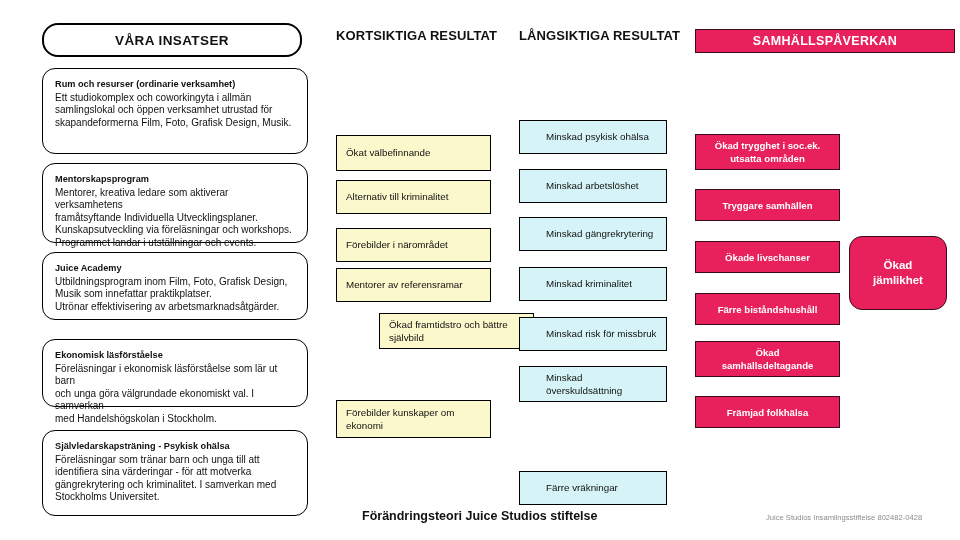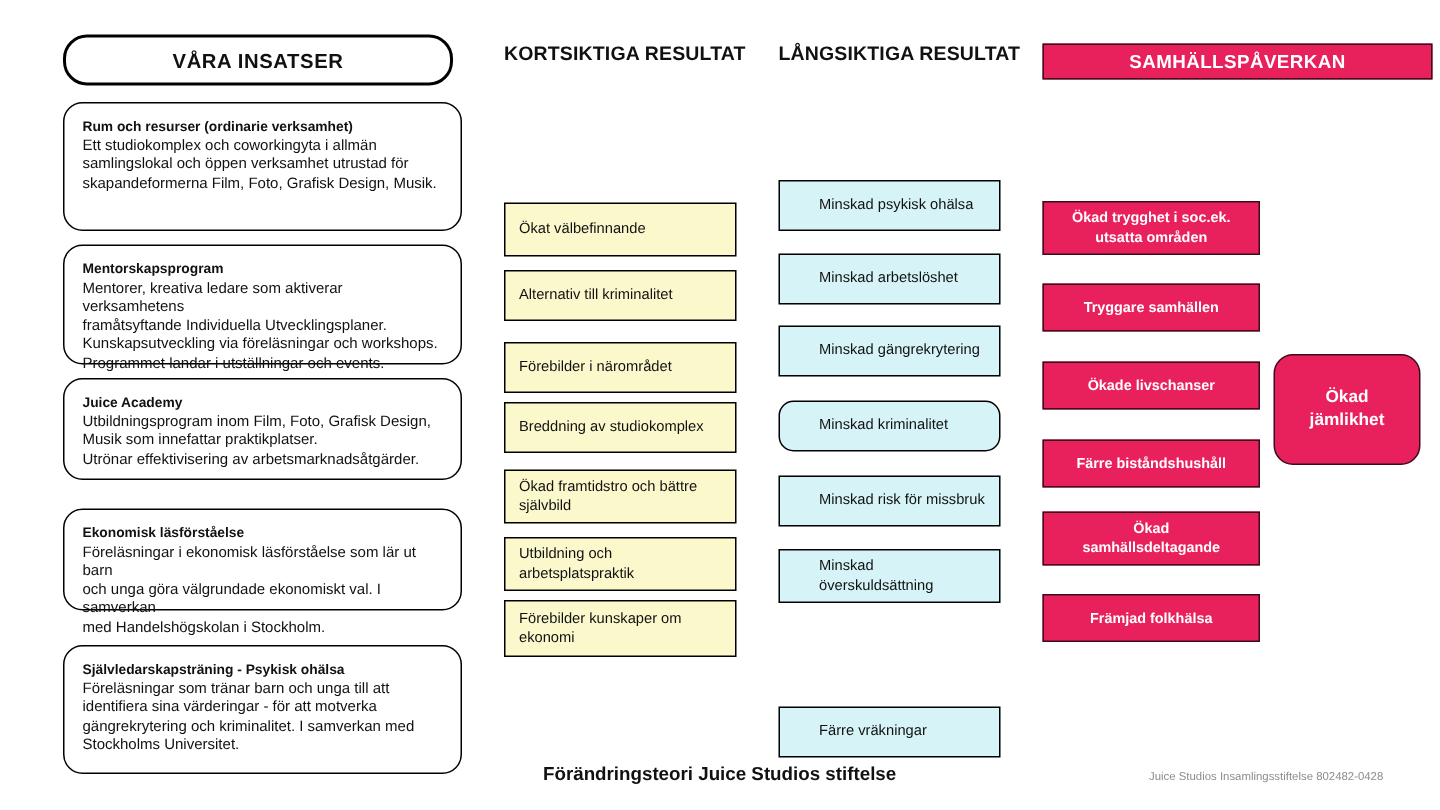--- a/index.html
+++ b/index.html
@@ -220,7 +220,7 @@
   <div class="res-box yellow" style="top:135px;height:36px;">Ökat välbefinnande</div>
   <div class="res-box yellow" style="top:180px;height:34px;">Alternativ till kriminalitet</div>
   <div class="res-box yellow" style="top:228px;height:34px;">Förebilder i närområdet</div>
-  <div class="res-box yellow" style="top:268px;height:34px;">Breddning av studiokomplex</div>
+  <div class="res-box yellow" style="top:268px;height:34px;">Mentorer av referensramar</div>
   <div class="res-box yellow" style="top:313px;height:36px;">Ökad framtidstro och bättre
 självbild</div>
   <div class="res-box yellow" style="top:358px;height:36px;">Utbildning och

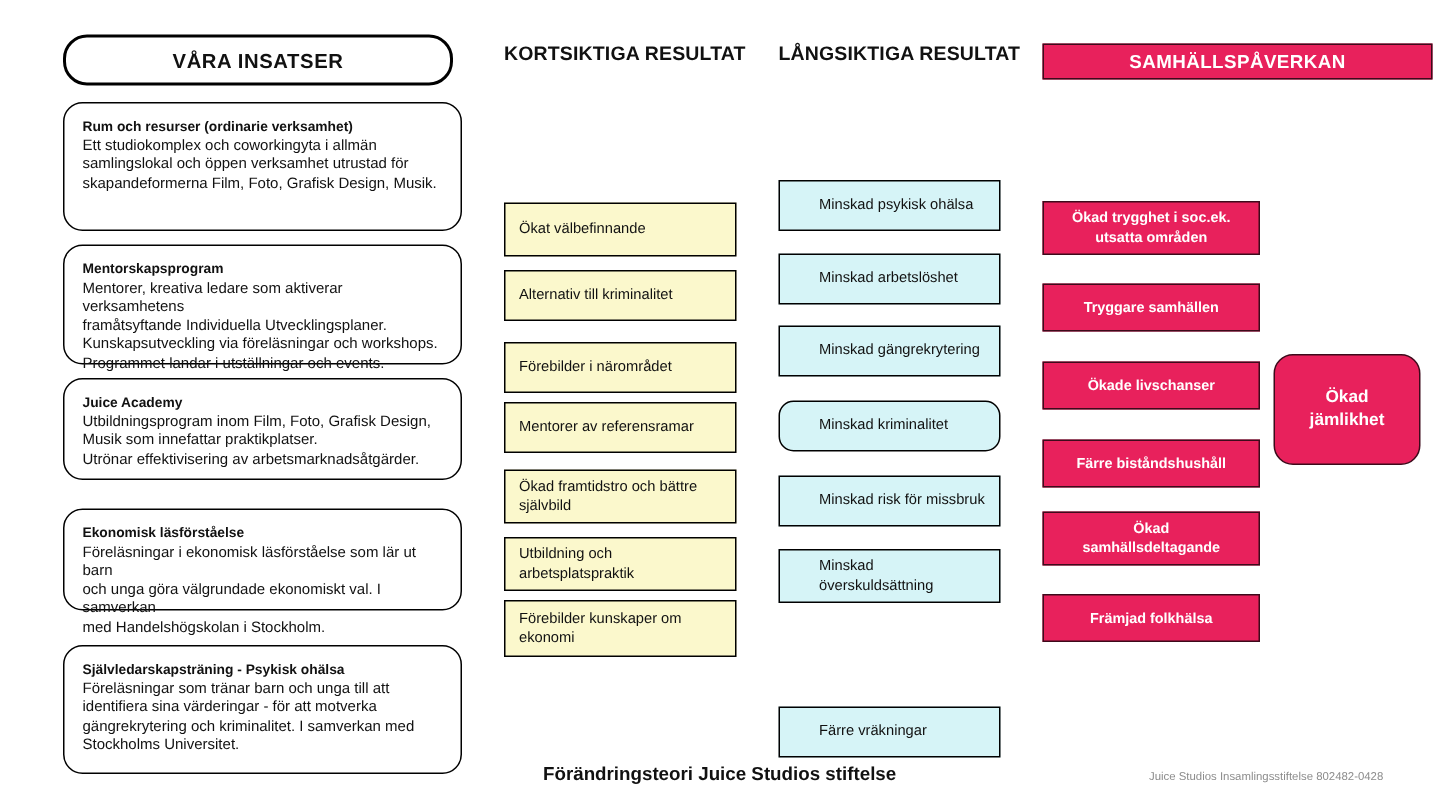--- a/index.html
+++ b/index.html
@@ -235,7 +235,7 @@
   <div class="res-box blue" style="top:120px;height:34px;">Minskad psykisk ohälsa</div>
   <div class="res-box blue" style="top:169px;height:34px;">Minskad arbetslöshet</div>
   <div class="res-box blue" style="top:217px;height:34px;">Minskad gängrekrytering</div>
-  <div class="res-box blue" style="top:267px;height:34px;border-radius:10px;">Minskad kriminalitet</div>
+  <div class="res-box blue" style="top:267px;height:34px;">Minskad kriminalitet</div>
   <div class="res-box blue" style="top:317px;height:34px;">Minskad risk för missbruk</div>
   <div class="res-box blue" style="top:366px;height:36px;">Minskad
 överskuldsättning</div>

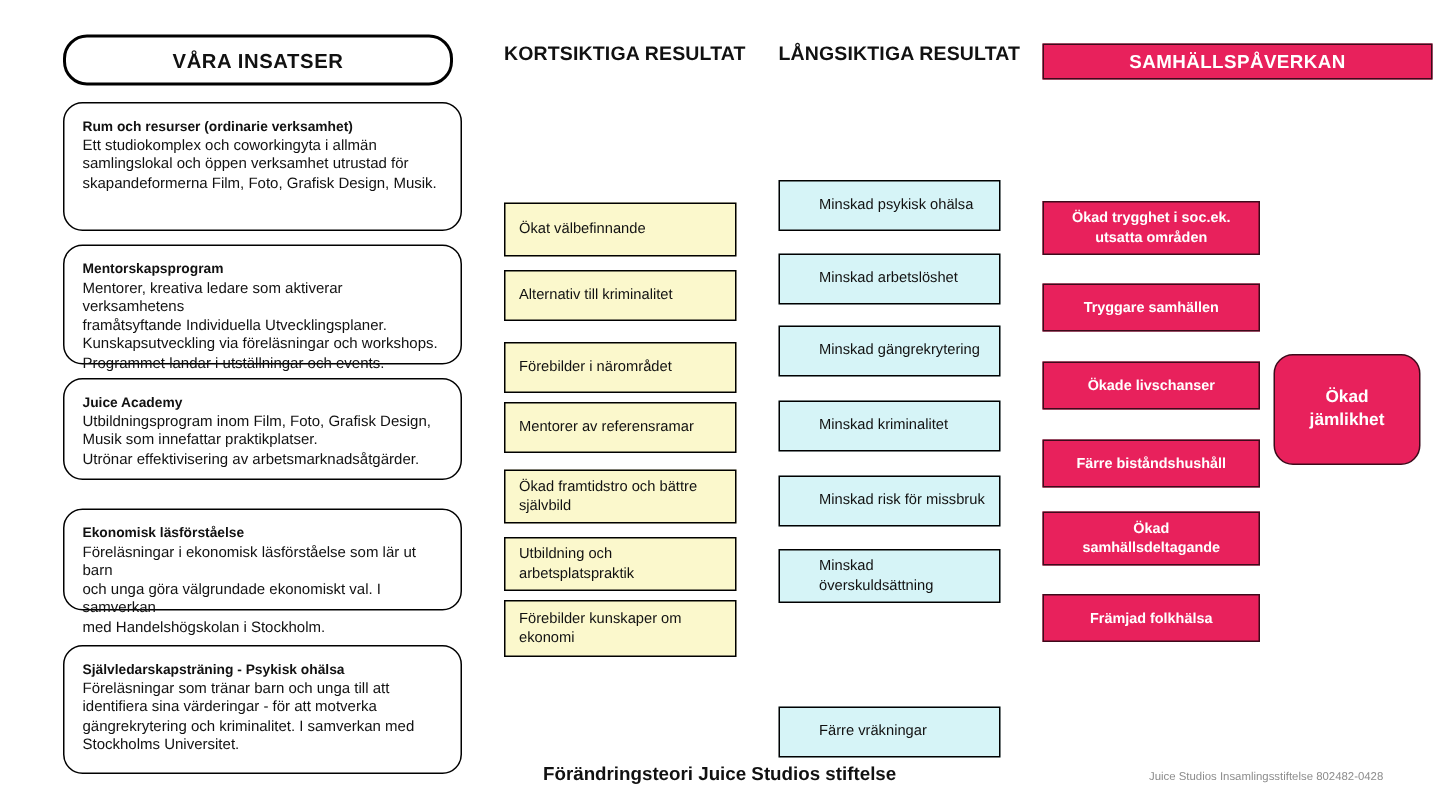--- a/index.html
+++ b/index.html
@@ -221,7 +221,7 @@
   <div class="res-box yellow" style="top:180px;height:34px;">Alternativ till kriminalitet</div>
   <div class="res-box yellow" style="top:228px;height:34px;">Förebilder i närområdet</div>
   <div class="res-box yellow" style="top:268px;height:34px;">Mentorer av referensramar</div>
-  <div class="res-box yellow" style="top:313px;height:36px;">Ökad framtidstro och bättre
+  <div class="res-box yellow" style="top:313px;height:36px;margin-left:43px;">Ökad framtidstro och bättre
 självbild</div>
   <div class="res-box yellow" style="top:358px;height:36px;">Utbildning och
 arbetsplatspraktik</div>

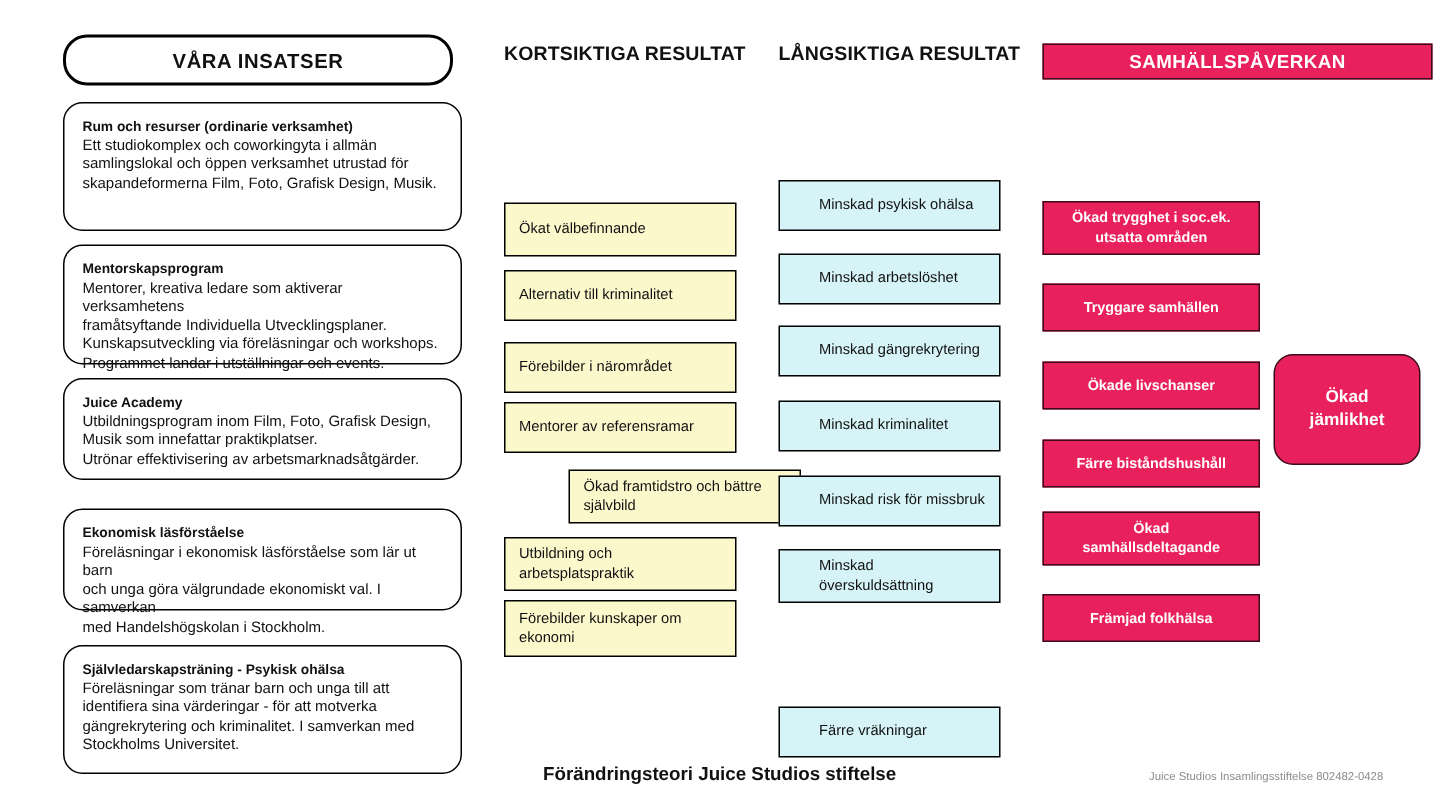--- a/index.html
+++ b/index.html
@@ -223,8 +223,6 @@
   <div class="res-box yellow" style="top:268px;height:34px;">Mentorer av referensramar</div>
   <div class="res-box yellow" style="top:313px;height:36px;margin-left:43px;">Ökad framtidstro och bättre
 självbild</div>
-  <div class="res-box yellow" style="top:358px;height:36px;">Utbildning och
-arbetsplatspraktik</div>
   <div class="res-box yellow" style="top:400px;height:38px;">Förebilder kunskaper om
 ekonomi</div>
 

